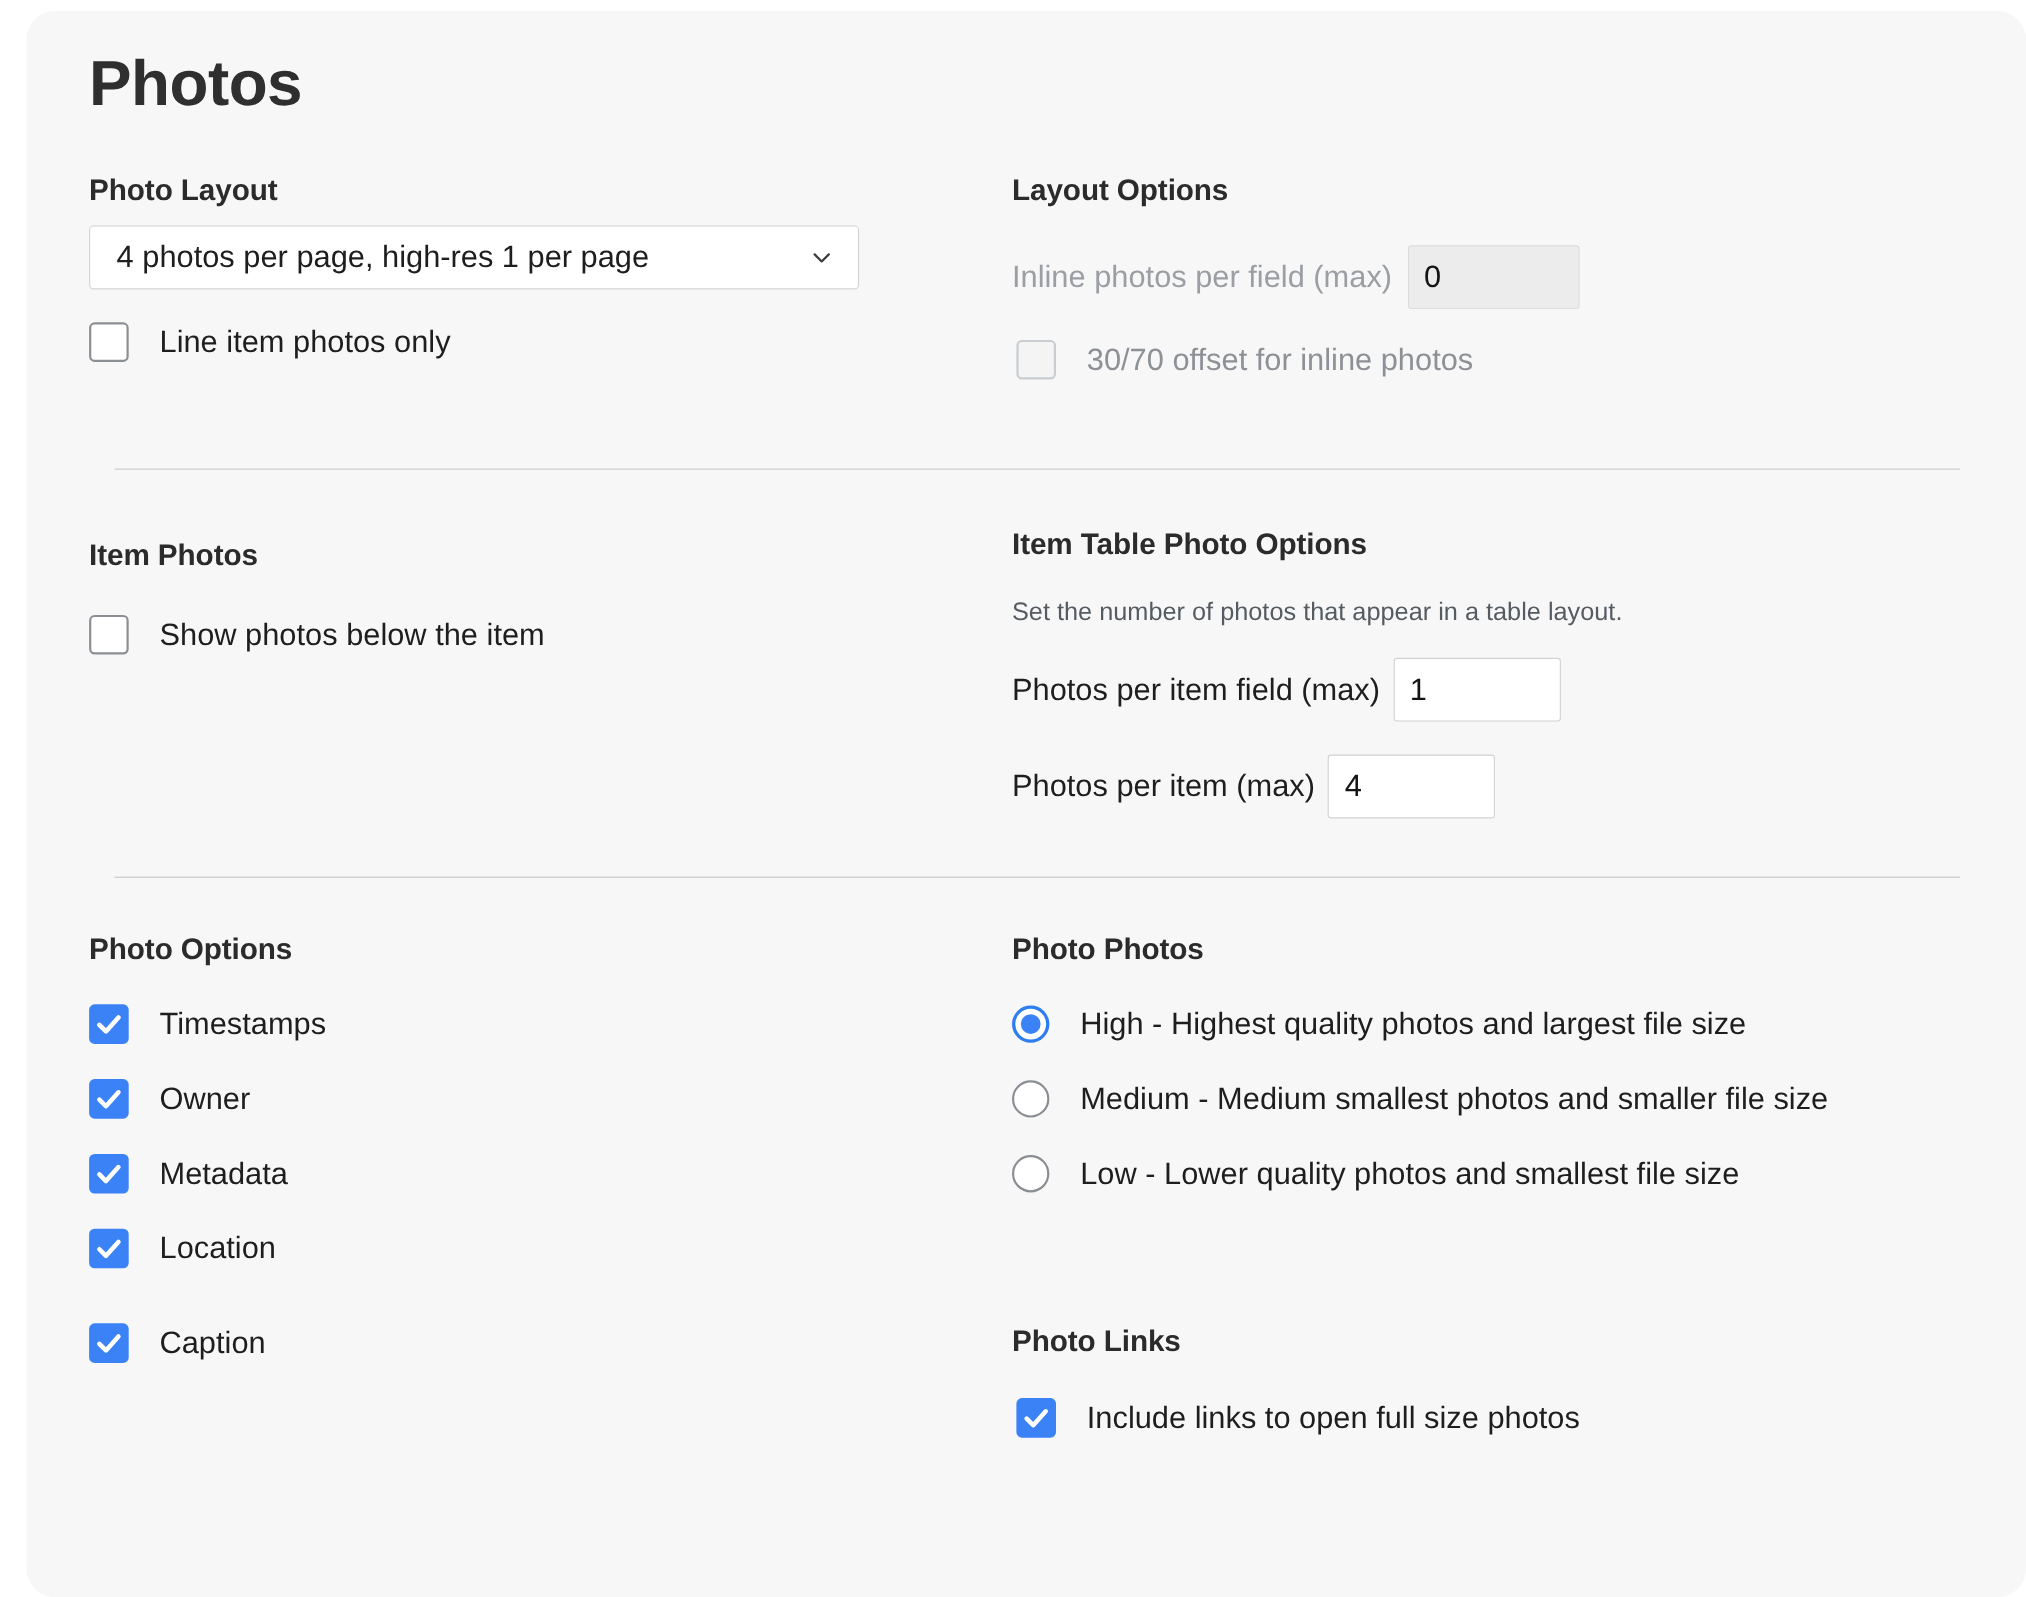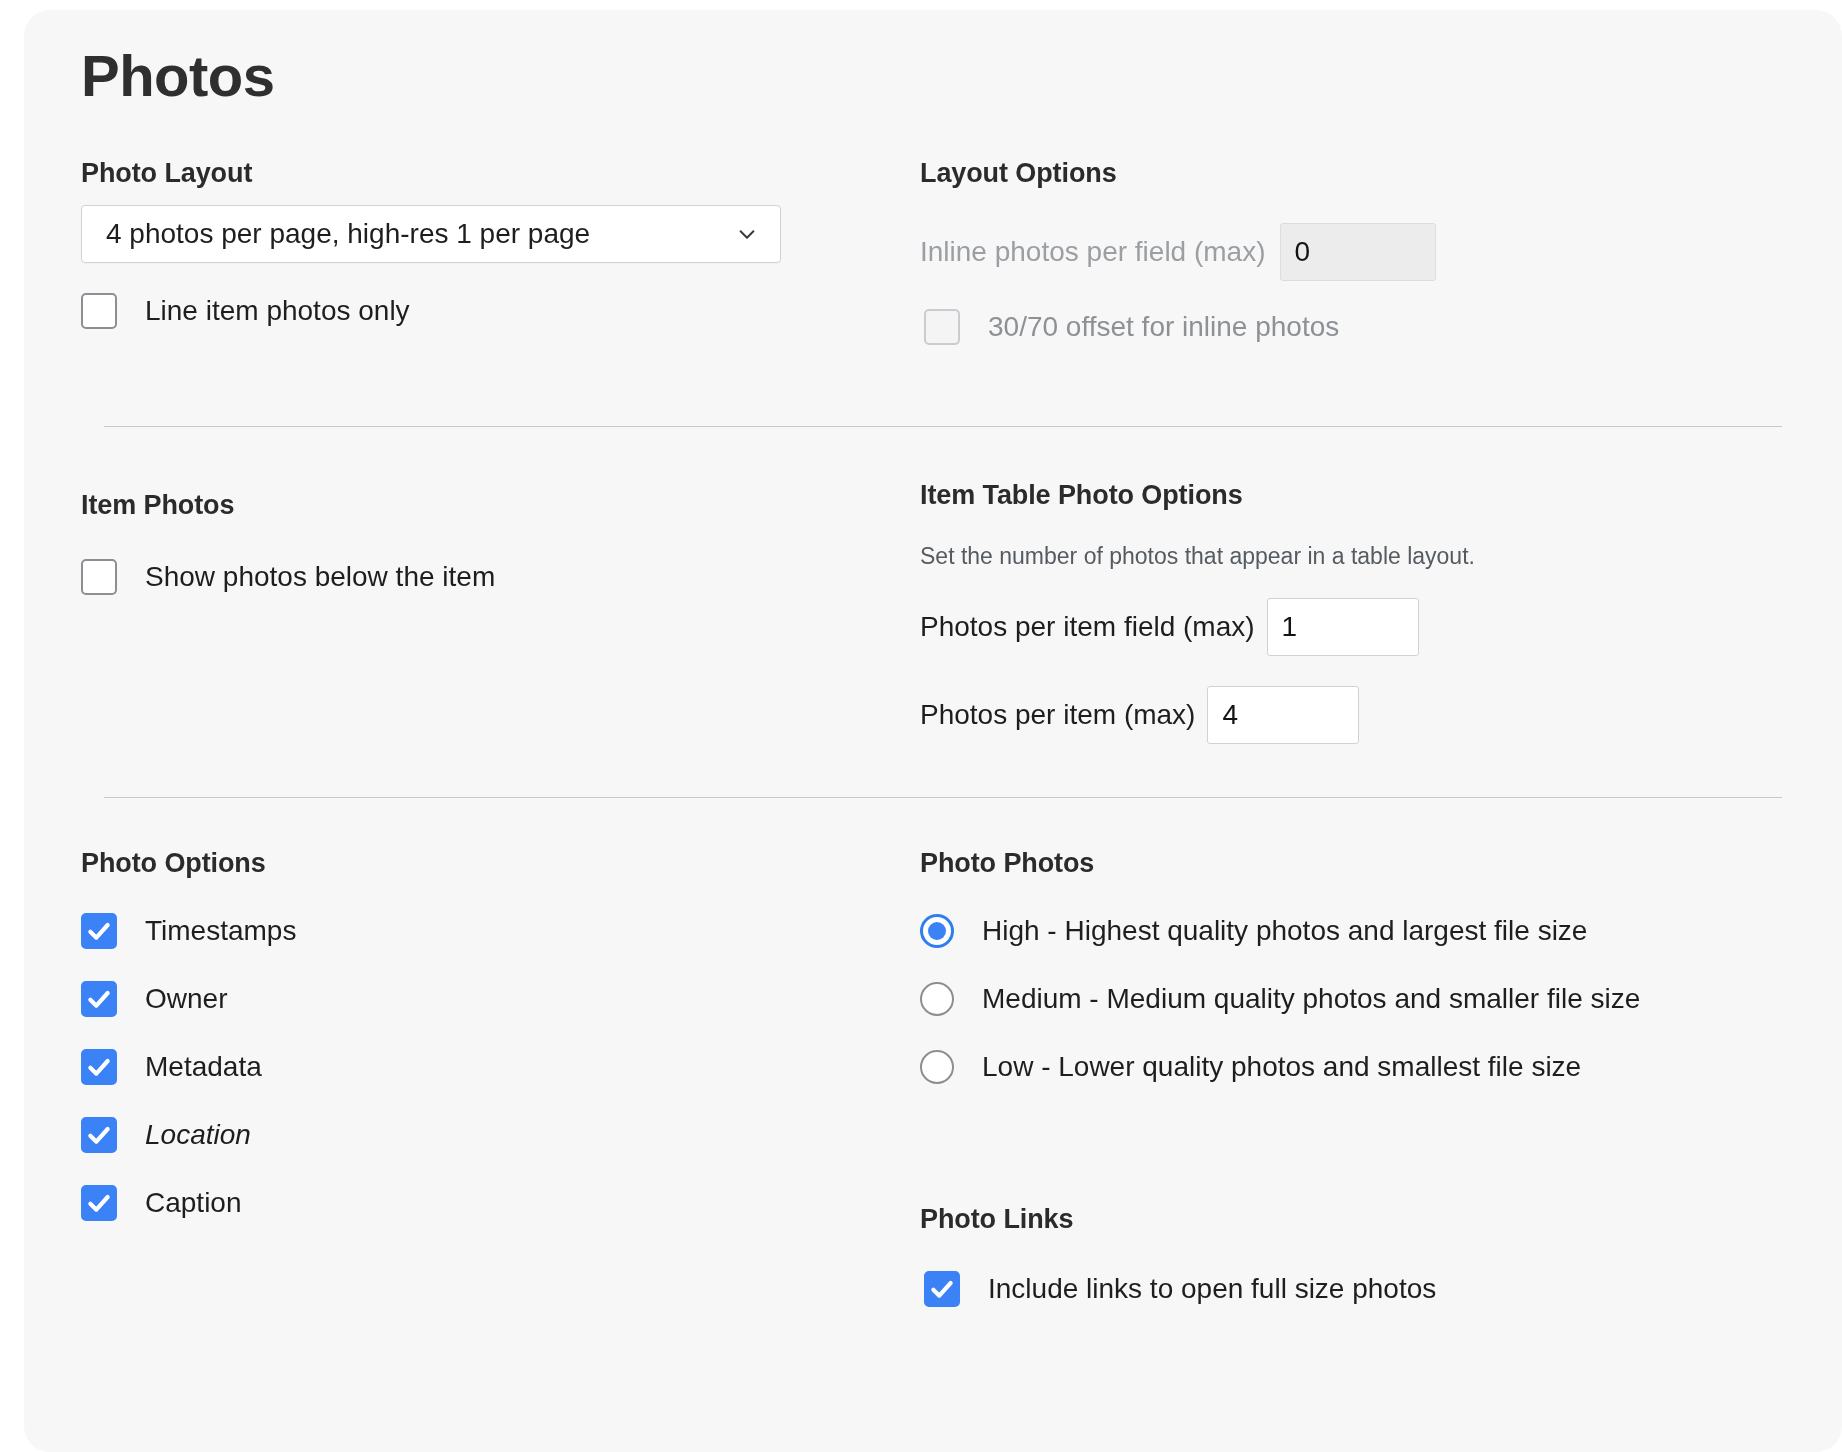--- a/index.html
+++ b/index.html
@@ -333,7 +333,7 @@
         </div>
         <div class="radio-row" style="margin-bottom:24px;">
           <span class="radio off"></span>
-          <span class="radio-label" style="margin-left:28px;">Medium - Medium quality photos and smaller file size</span>
+          <span class="radio-label" style="margin-left:28px;">Medium - Medium smallest photos and smaller file size</span>
         </div>
         <div class="radio-row">
           <span class="radio off"></span>

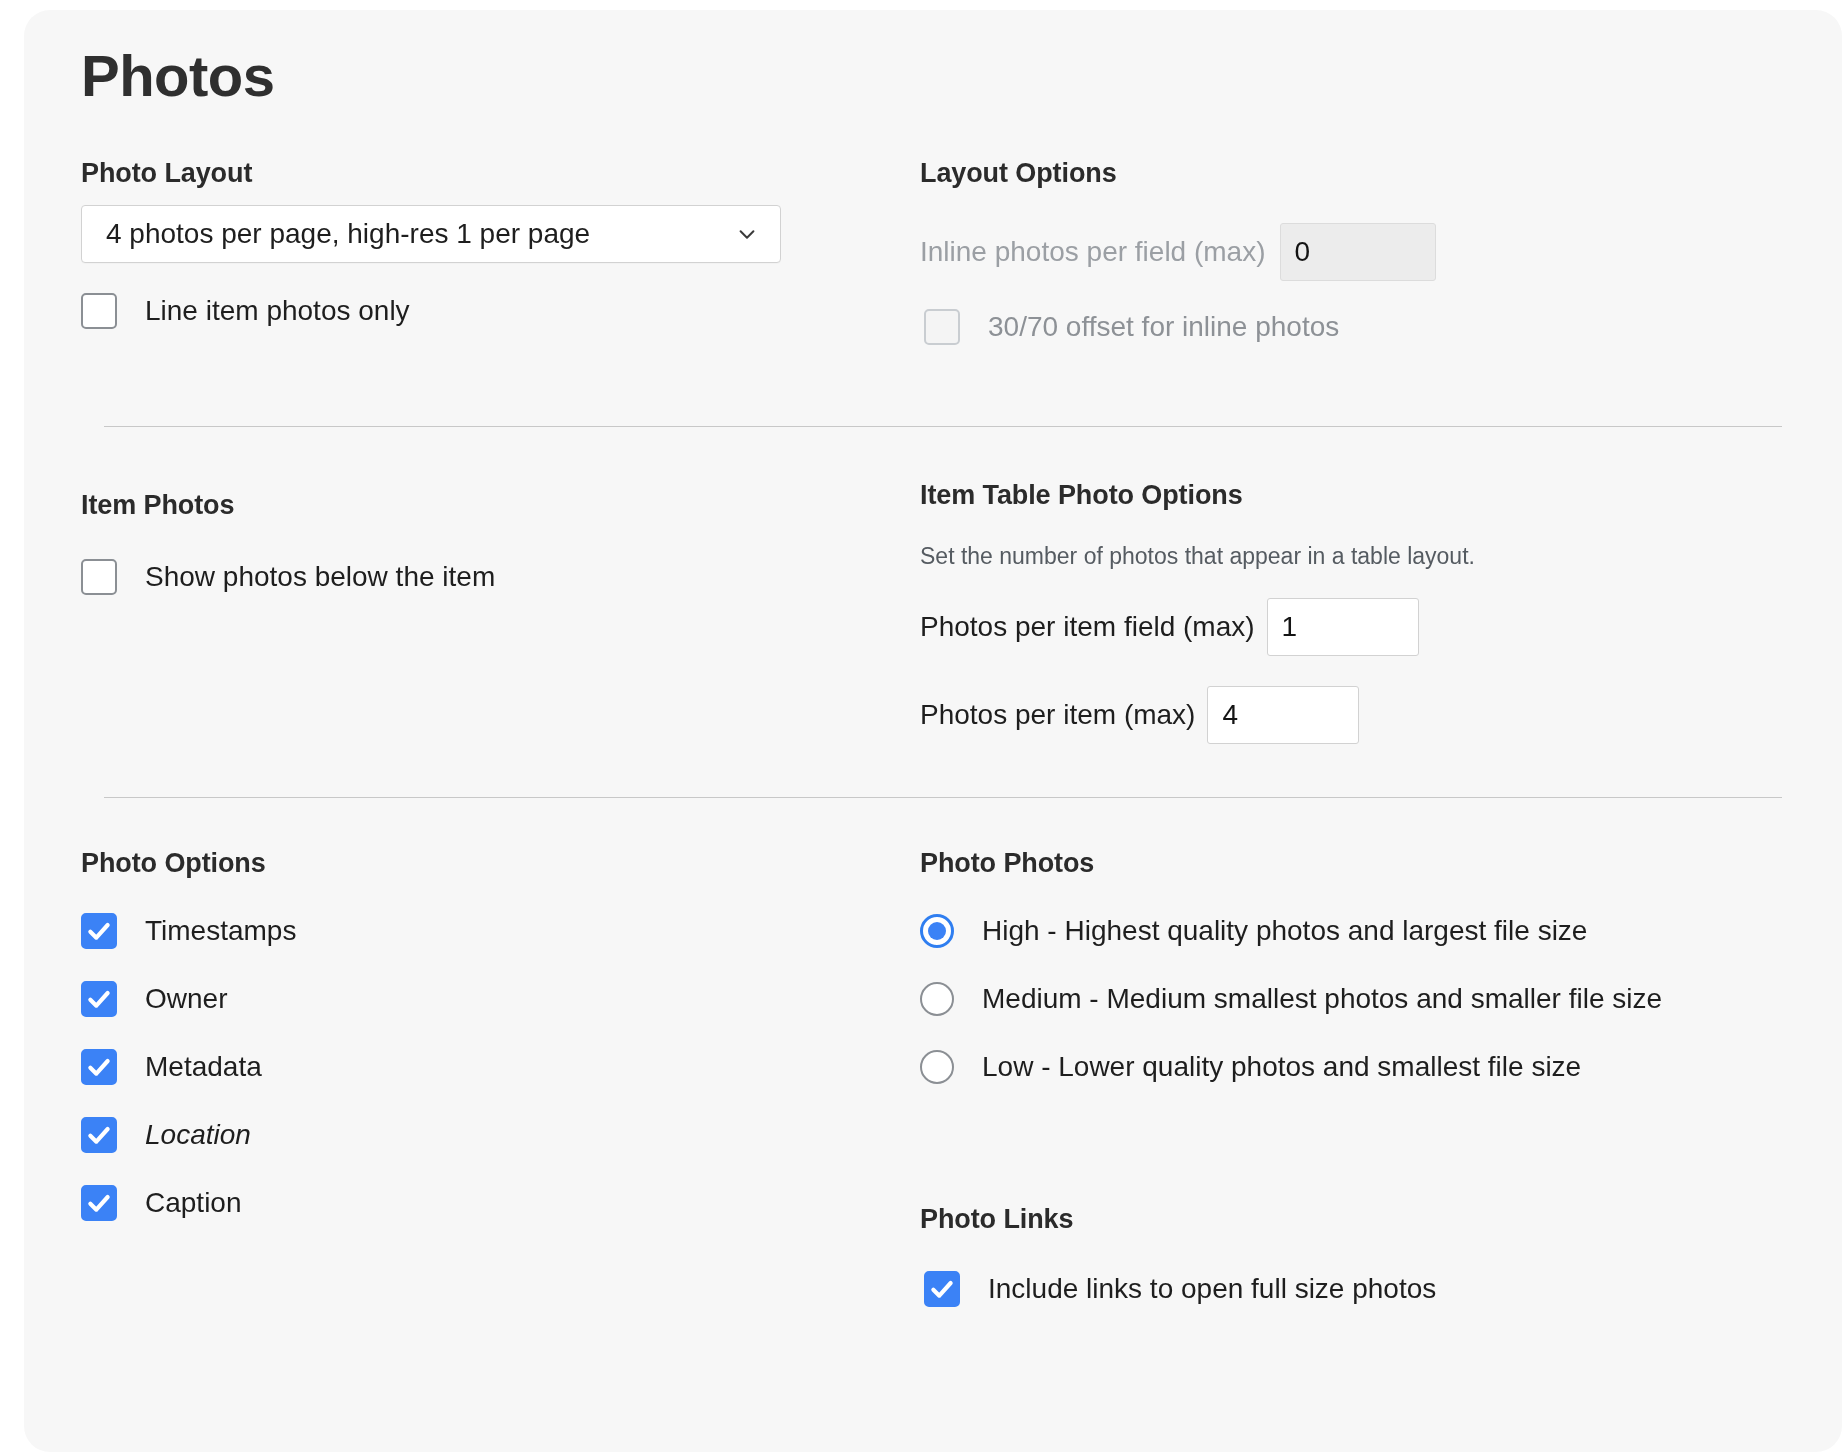--- a/index.html
+++ b/index.html
@@ -304,7 +304,7 @@
           </span>
           <span class="cb-label" style="margin-left:28px;text-align:right;">Metadata</span>
         </div>
-        <div class="cb-row" style="margin-bottom:24px;font-style:italic;">
+        <div class="cb-row" style="margin-bottom:42px;">
           <span class="cb checked">
             <svg class="tick" viewBox="0 0 24 24">
                 <path d="M5.5 12.5 L10 17 L18.5 7.5" fill="none" stroke="#ffffff" stroke-width="3.1" stroke-linecap="round" stroke-linejoin="round"></path>

